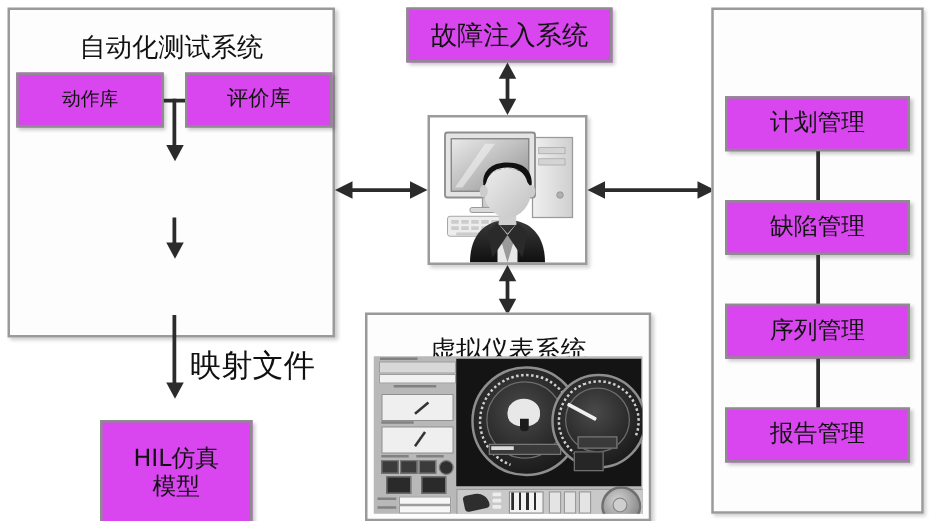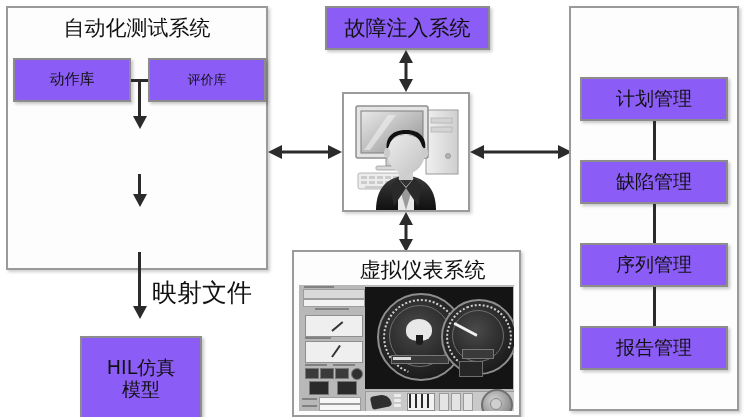--- a/index.html
+++ b/index.html
@@ -44,6 +44,7 @@
     color: #111111;
     font-weight: 500;
     white-space: nowrap;
+    margin-top: 10px;
   }
   .free-label {
     position: absolute;

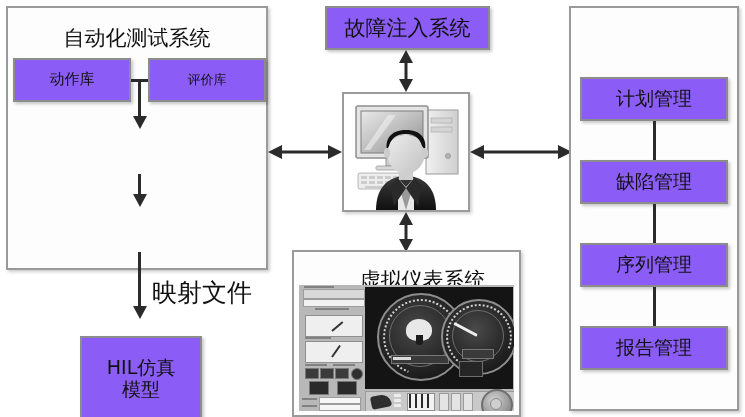--- a/index.html
+++ b/index.html
@@ -28,7 +28,7 @@
   .box {
     position: absolute;
     box-sizing: border-box;
-    background: #8b5cf6;
+    background: #d946ef;
     border: 2px solid #8c8c8c;
     box-shadow: 2px 2px 3px rgba(0,0,0,0.22);
     display: flex;

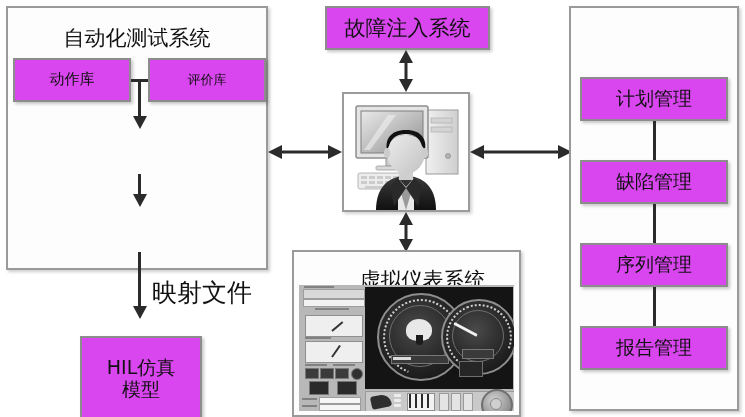--- a/index.html
+++ b/index.html
@@ -164,7 +164,7 @@
     <span>动作库</span>
   </div>
 
-  <div class="box" style="left:148px; top:58px; width:118px; height:44px; font-size:13px;">
+  <div class="box" style="left:148px; top:58px; width:118px; height:44px; font-size:17px;">
     <span>评价库</span>
   </div>
 

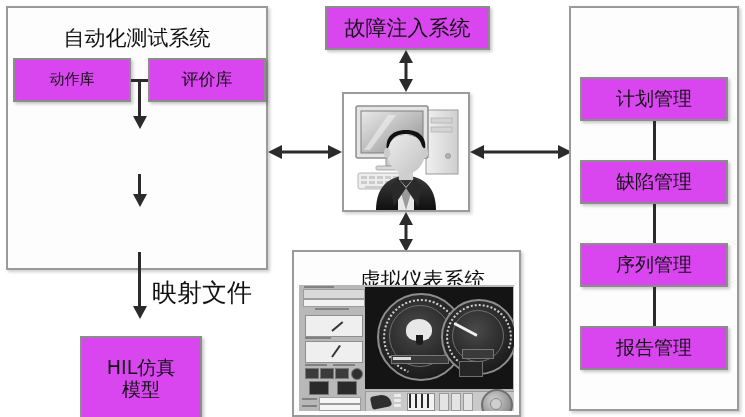--- a/index.html
+++ b/index.html
@@ -295,7 +295,7 @@
 
   <div class="panel" style="left:292px; top:250px; width:229px; height:167px;"></div>
 
-  <div class="panel-title" style="left:292px; top:256px; width:229px; font-size:21px;padding-left:16px;">虚拟仪表系统</div>
+  <div class="panel-title" style="left:292px; top:256px; width:229px; font-size:21px;">虚拟仪表系统</div>
 
   <div class="cluster" style="left:299px; top:285px; width:215px; height:126px;">
 

